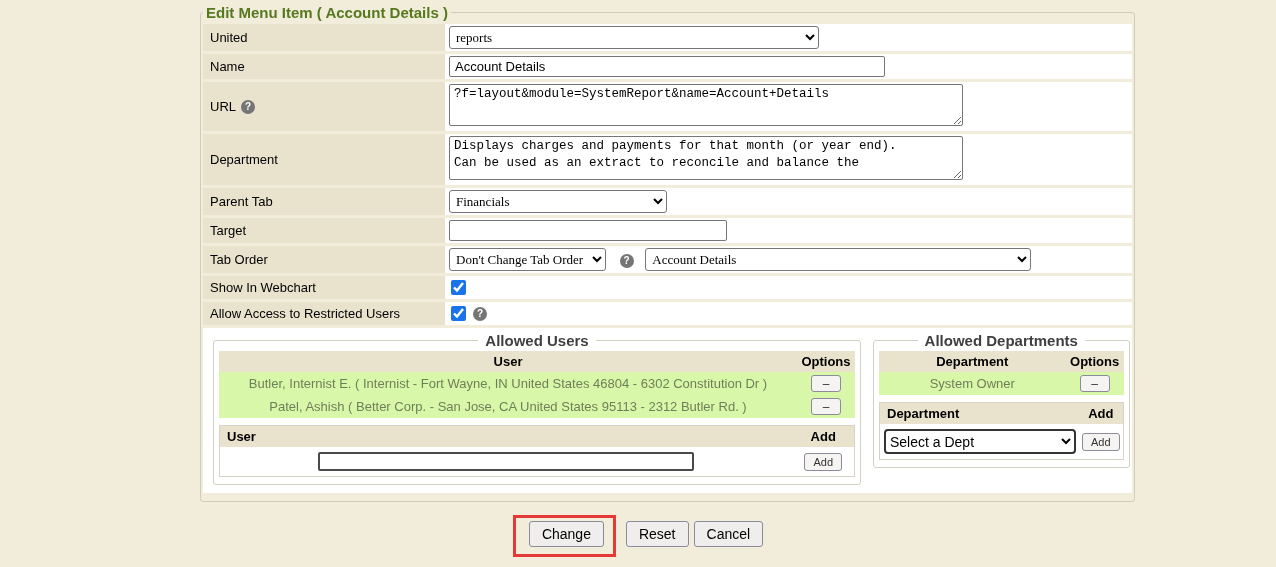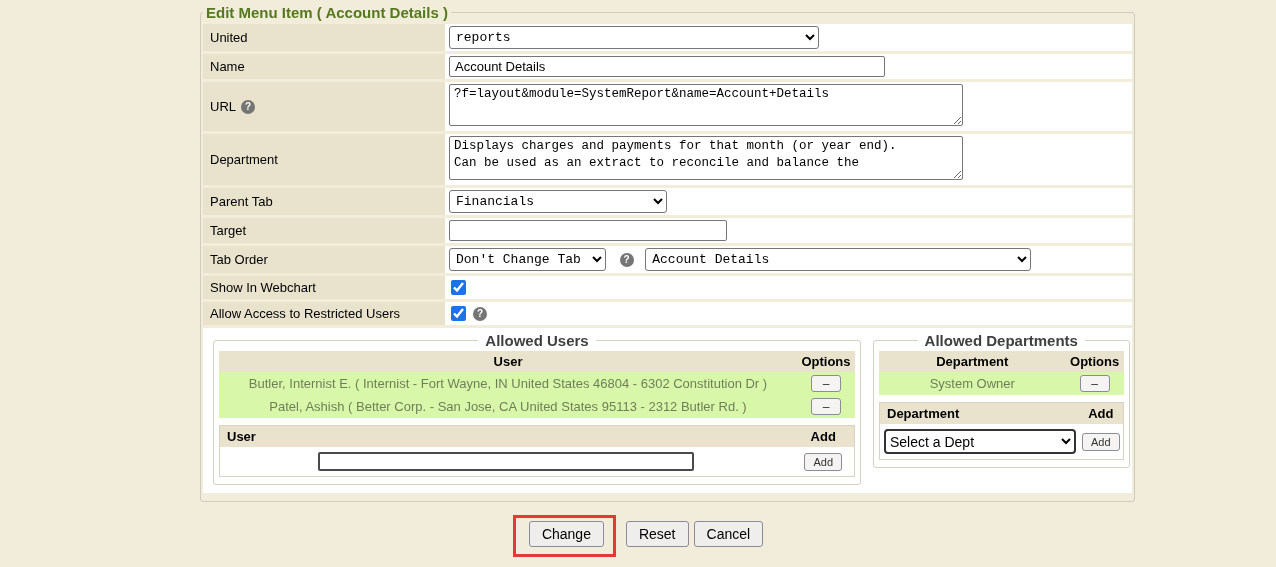--- a/index.html
+++ b/index.html
@@ -32,7 +32,7 @@
 
   select.std {
     font-size:13px; height:23px; border:1px solid #767676; border-radius:3px;
-    background:#fff; font-family:Liberation Mono, monospace; padding:0 2px;
+    background:#fff; font-family:Liberation Serif, serif; padding:0 2px;
   }
   input.std {
     font-size:13px; height:21px; border:1px solid #767676; border-radius:2px;

